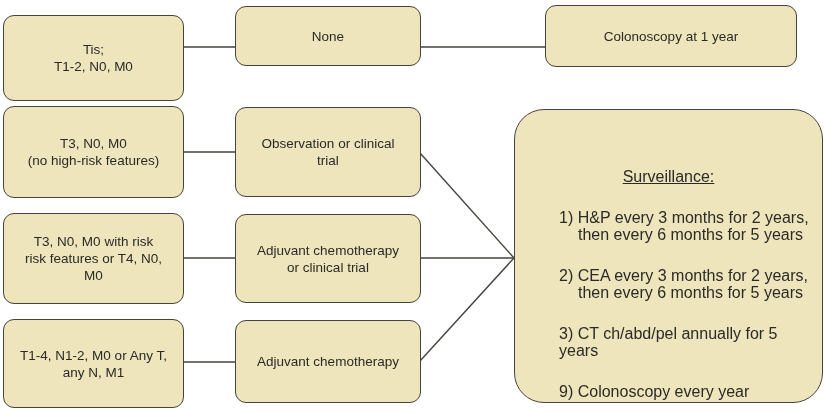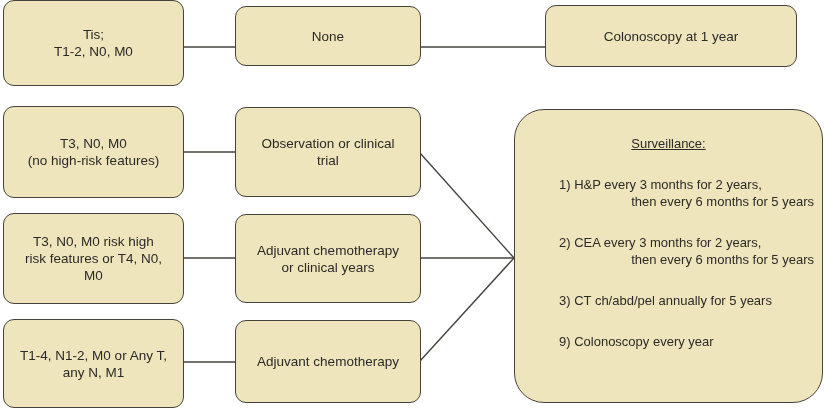--- a/index.html
+++ b/index.html
@@ -47,7 +47,7 @@
   }
   .stage { left: 3px; width: 181px; }
   .treat { left: 235px; width: 186px; }
-  .s1 { top: 0;   height: 86px; }
+  .s1 { top: 15px;   height: 86px; }
   .s2 { top: 106px; height: 92px; }
   .s3 { top: 213px; height: 91px; }
   .s4 { top: 319px; height: 89px; justify-content: center; }

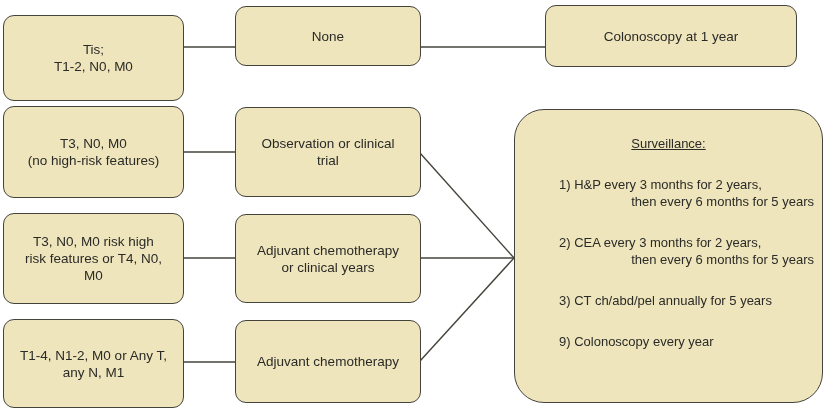--- a/index.html
+++ b/index.html
@@ -64,9 +64,9 @@
     background: var(--box-fill);
     border: 1.5px solid var(--box-border);
     border-radius: 30px;
-    font-size: 13px;
+    font-size: 16px;
     line-height: 17px;
-    padding-top: 25px;
+    padding-top: 58px;
   }
   .surv-title {
     text-align: center;

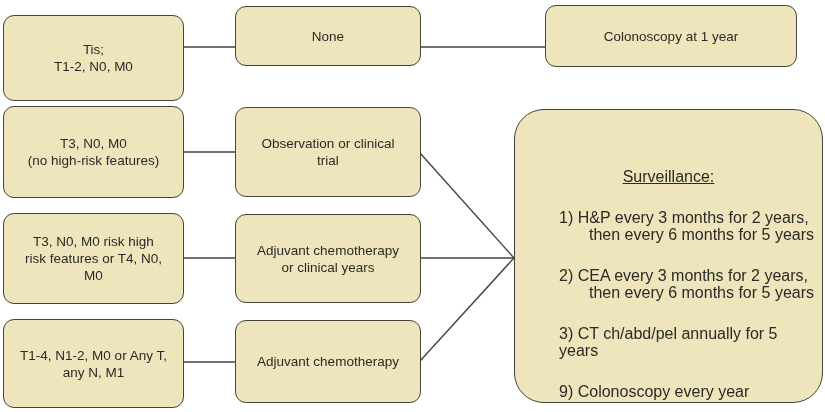--- a/index.html
+++ b/index.html
@@ -112,7 +112,7 @@
 
   <div class="node stage s3">
     <div>
-      <div>T3, N0, M0 risk high</div>
+      <div>T3, N0, M0 with risk</div>
       <div>risk features or T4, N0,</div>
       <div>M0</div>
     </div>

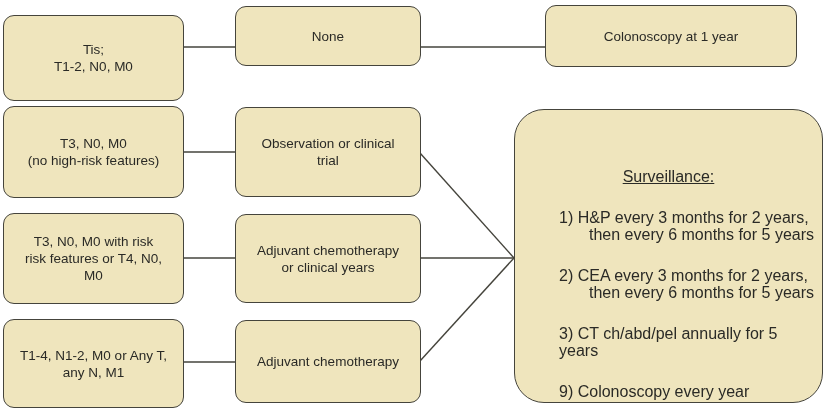--- a/index.html
+++ b/index.html
@@ -78,7 +78,7 @@
     padding-right: 8px;
   }
   .surv-item { margin-bottom: 15px; margin-top: 24px; }
-  .surv-item .cont { padding-left: 19px; text-align: right; }
+  .surv-item .cont { padding-left: 19px; }
 </style>
 </head>
 <body>

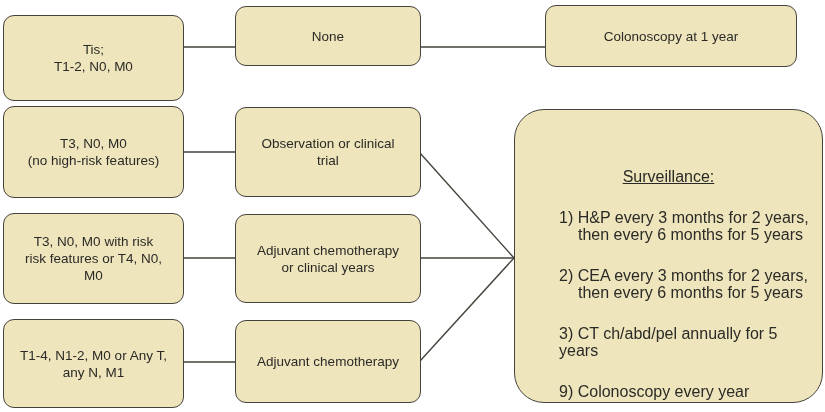--- a/index.html
+++ b/index.html
@@ -141,7 +141,7 @@
   <div class="node treat t3">
     <div>
       <div>Adjuvant chemotherapy</div>
-      <div>or clinical years</div>
+      <div>or clinical trial</div>
     </div>
   </div>
 

